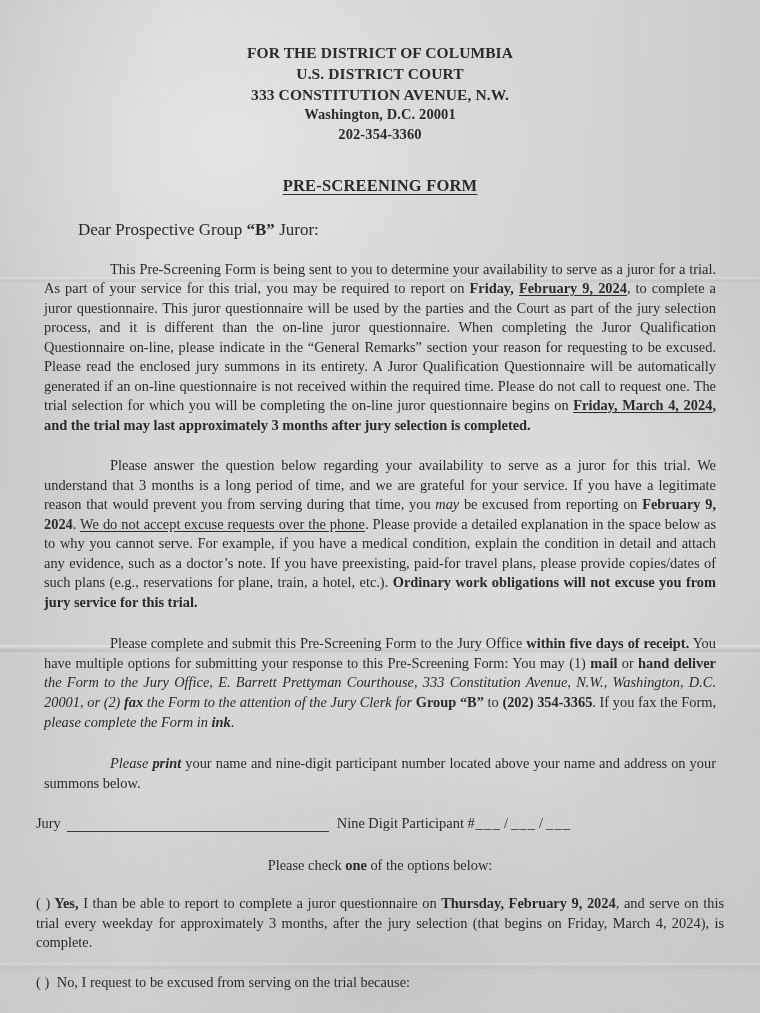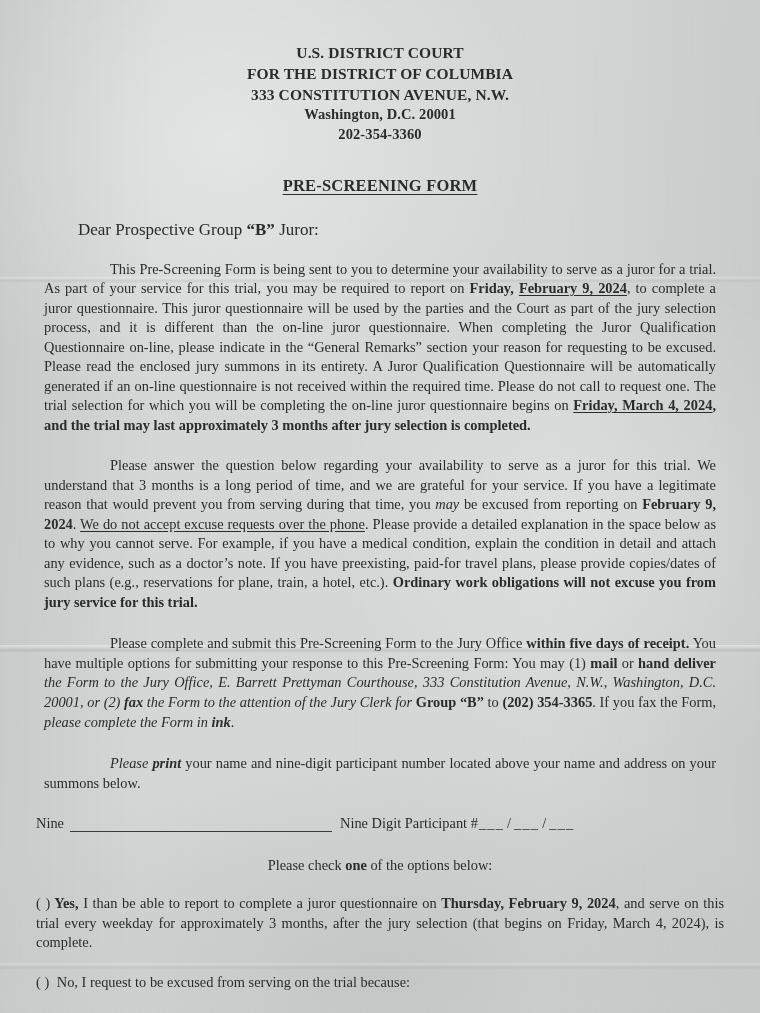--- a/index.html
+++ b/index.html
@@ -180,8 +180,8 @@
   <div class="content">
 
     <div class="letterhead">
+      <span class="lh-line lh-2">FOR THE DISTRICT OF COLUMBIA</span>
       <span class="lh-line lh-1">U.S. DISTRICT COURT</span>
-      <span class="lh-line lh-2">FOR THE DISTRICT OF COLUMBIA</span>
       <span class="lh-line lh-3">333 CONSTITUTION AVENUE, N.W.</span>
       <span class="lh-line lh-4">Washington, D.C. 20001</span>
       <span class="lh-line lh-5">202-354-3360</span>

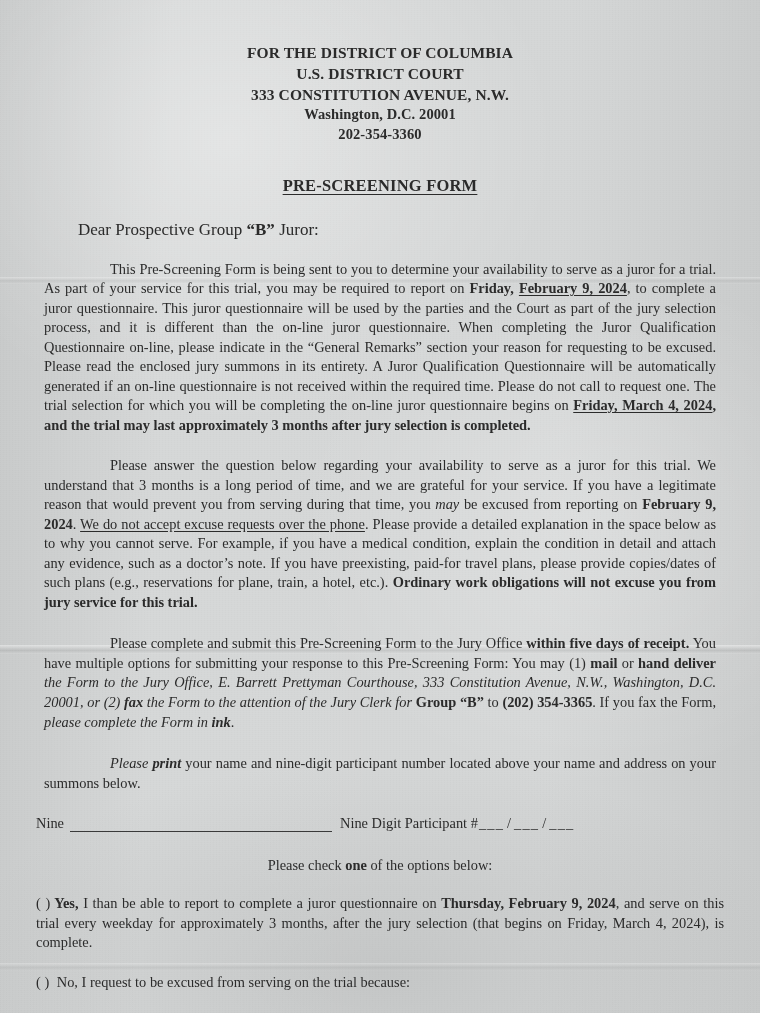--- a/index.html
+++ b/index.html
@@ -202,7 +202,7 @@
     <p class="body" id="p4"><span class="p-indent"></span><i>Please </i><i><b>print</b></i><span> your name and nine-digit participant number located above your name and address on your summons below.</span></p>
 
     <div class="name-row">
-      <span class="name-label">Nine</span>
+      <span class="name-label">Jury</span>
       <span class="name-rule"></span>
       <span class="participant-label">Nine Digit Participant #</span>
       <span class="pn-group">___</span>

